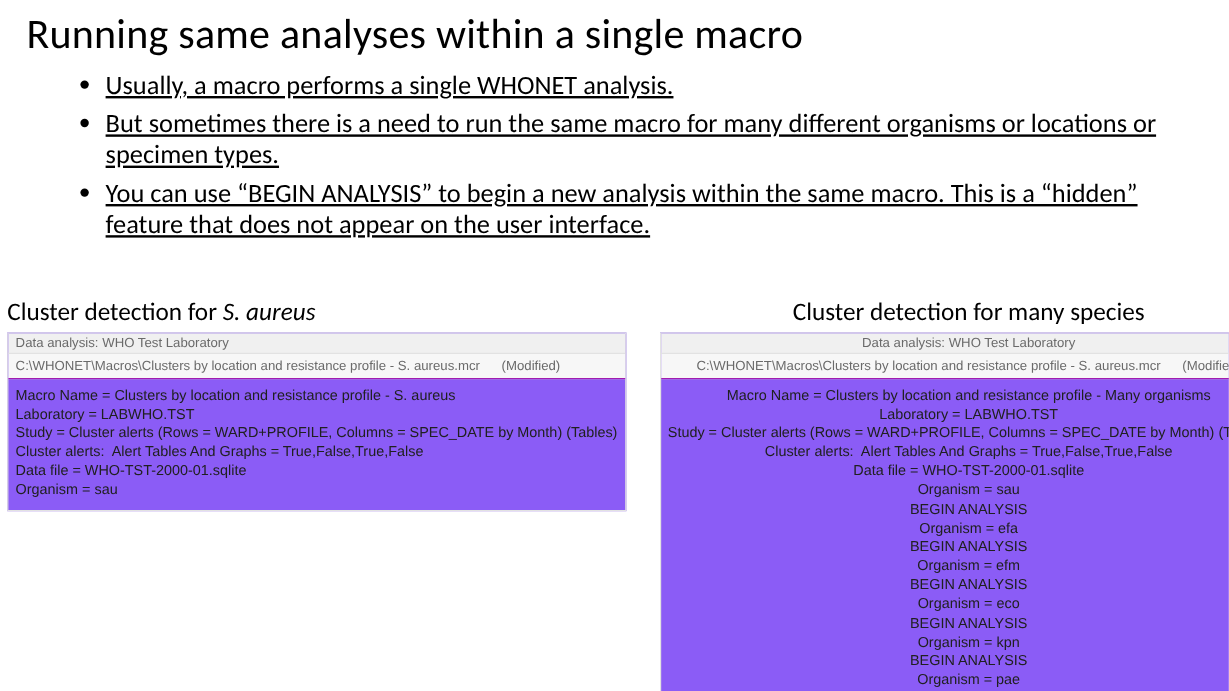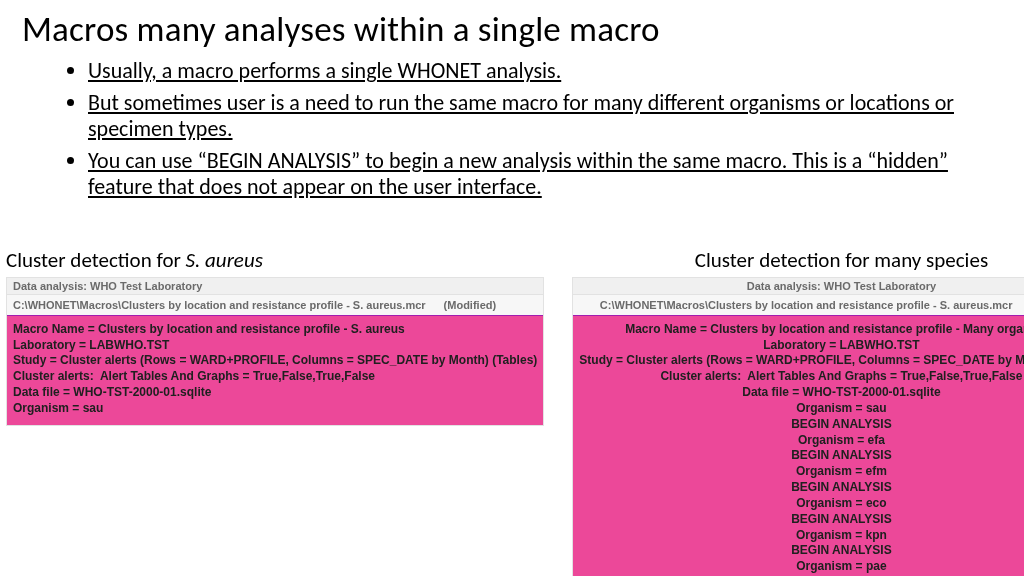--- a/index.html
+++ b/index.html
@@ -74,7 +74,7 @@
 </head>
 <body>
 
-<div class="title">Macros many analyses within a single macro</div>
+<div class="title">Running same analyses within a single macro</div>
 
 <ul class="bullets">
   <li>Usually, a macro performs a single WHONET analysis.</li>

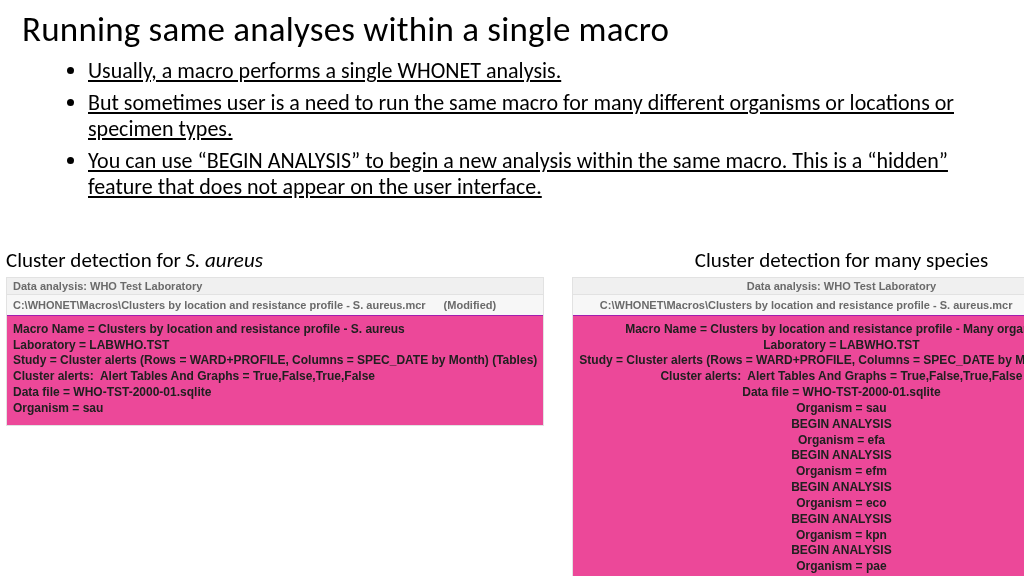--- a/index.html
+++ b/index.html
@@ -78,7 +78,7 @@
 
 <ul class="bullets">
   <li>Usually, a macro performs a single WHONET analysis.</li>
-  <li>But sometimes user is a need to run the same macro for many different organisms or locations or specimen types.</li>
+  <li>But sometimes there is a need to run the same macro for many different organisms or locations or specimen types.</li>
   <li>You can use “BEGIN ANALYSIS” to begin a new analysis within the same macro. This is a “hidden” feature that does not appear on the user interface.</li>
 </ul>
 

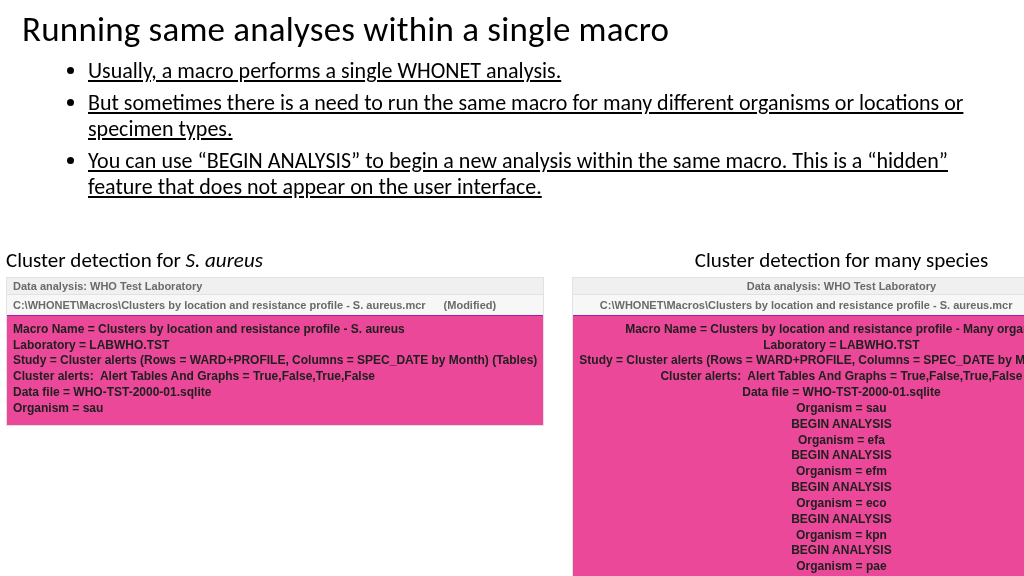--- a/index.html
+++ b/index.html
@@ -43,9 +43,8 @@
   .subheading .ital { font-style: italic; }
   .panel {
     border: 1px solid #e2e2e2;
-    background: #ec4899;
+    background: #8b5cf6;
     font-family: Tahoma, Arial, sans-serif;
-    font-weight: bold;
   }
   .panel-header {
     background: #f0f0f0;

